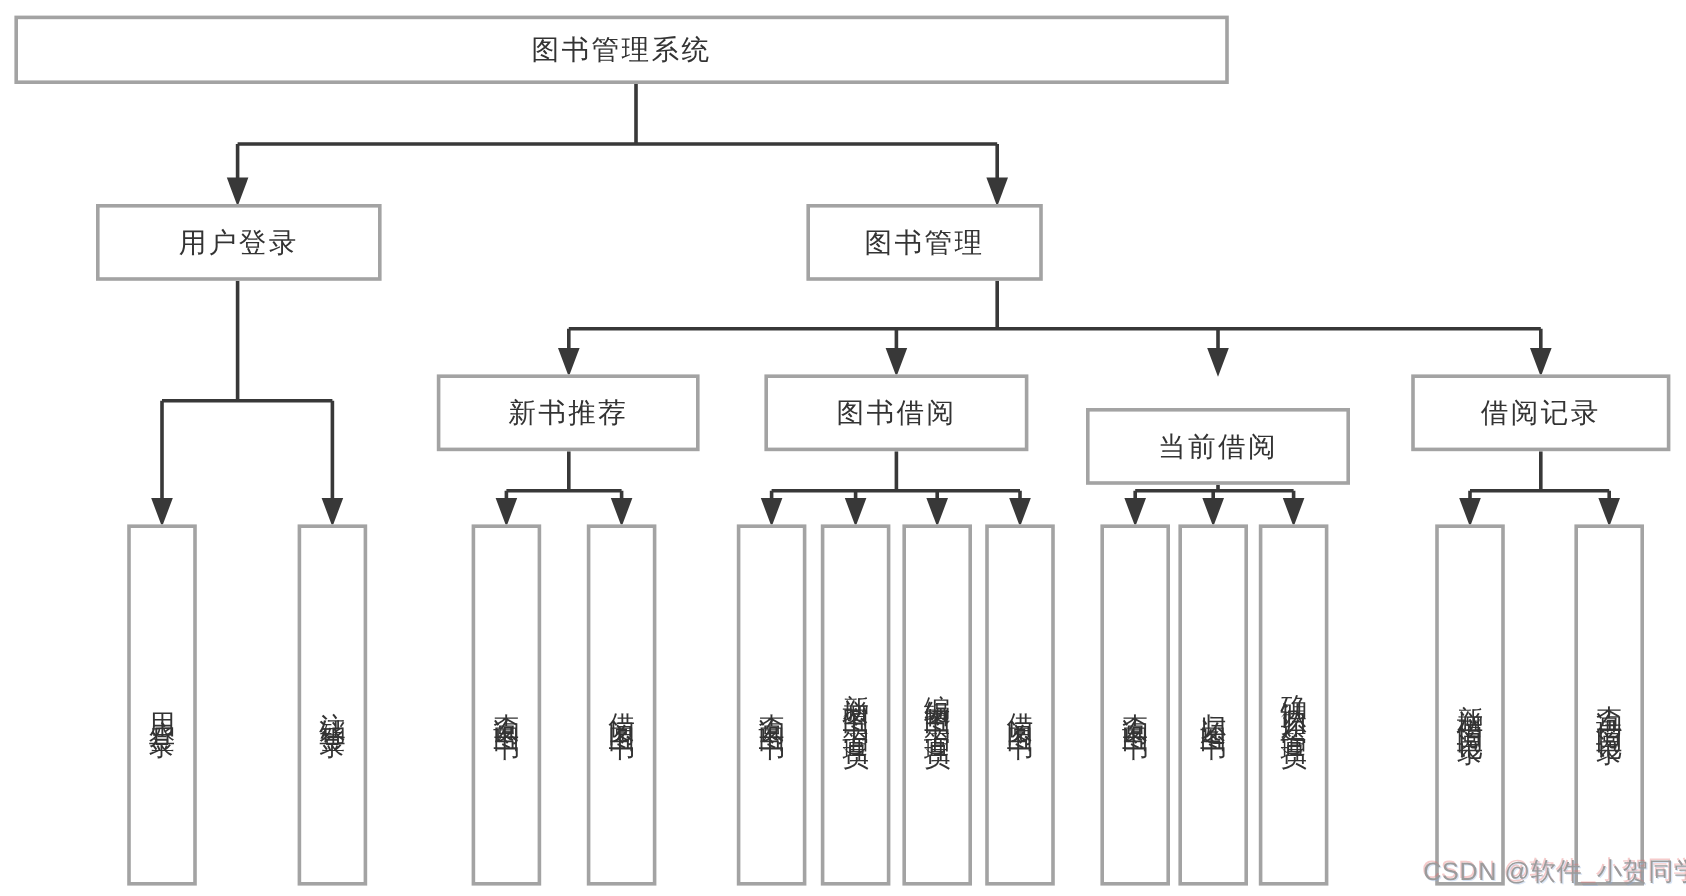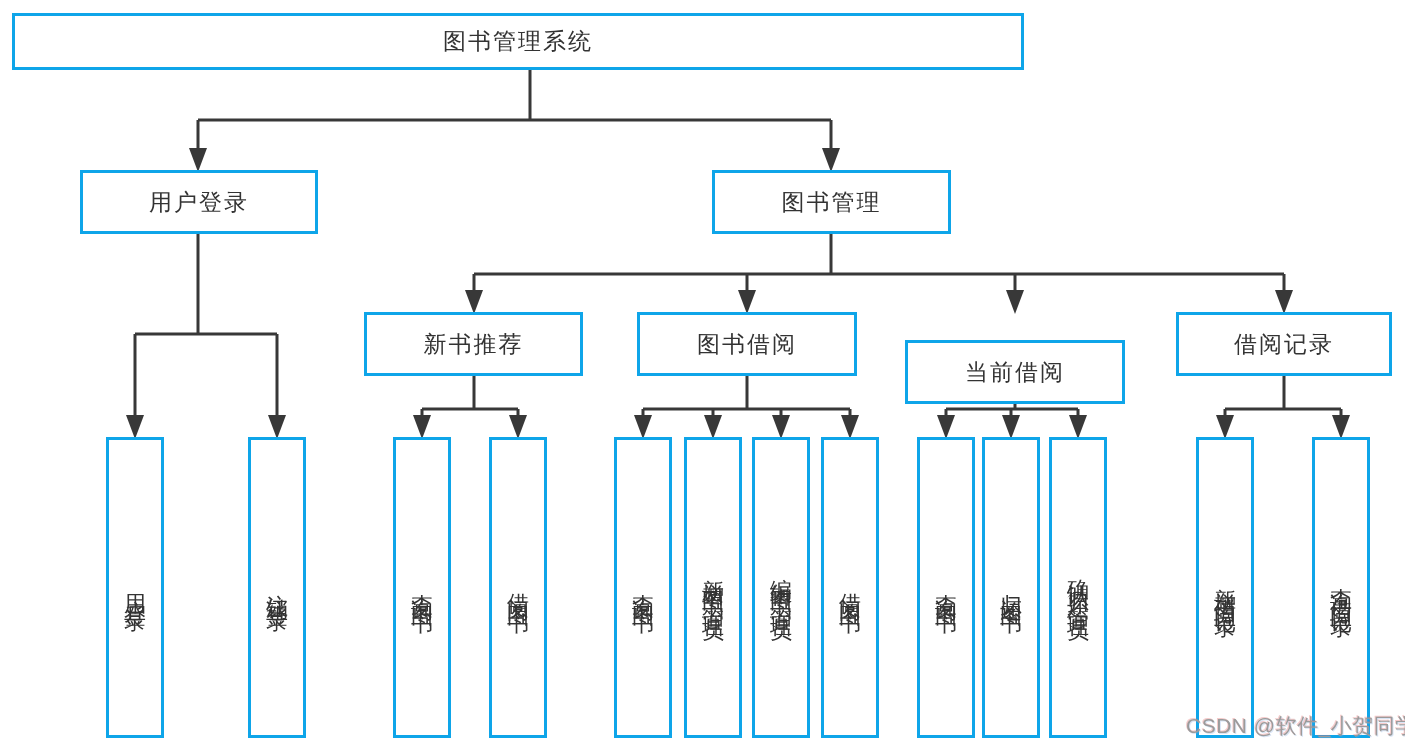--- a/index.html
+++ b/index.html
@@ -20,7 +20,7 @@
   }
   .node {
     position: absolute;
-    border: 3px solid #0ea5e9;
+    border: 3px solid #a3a3a3;
     background: #ffffff;
     display: flex; align-items: center; justify-content: center;
     color: #333333;

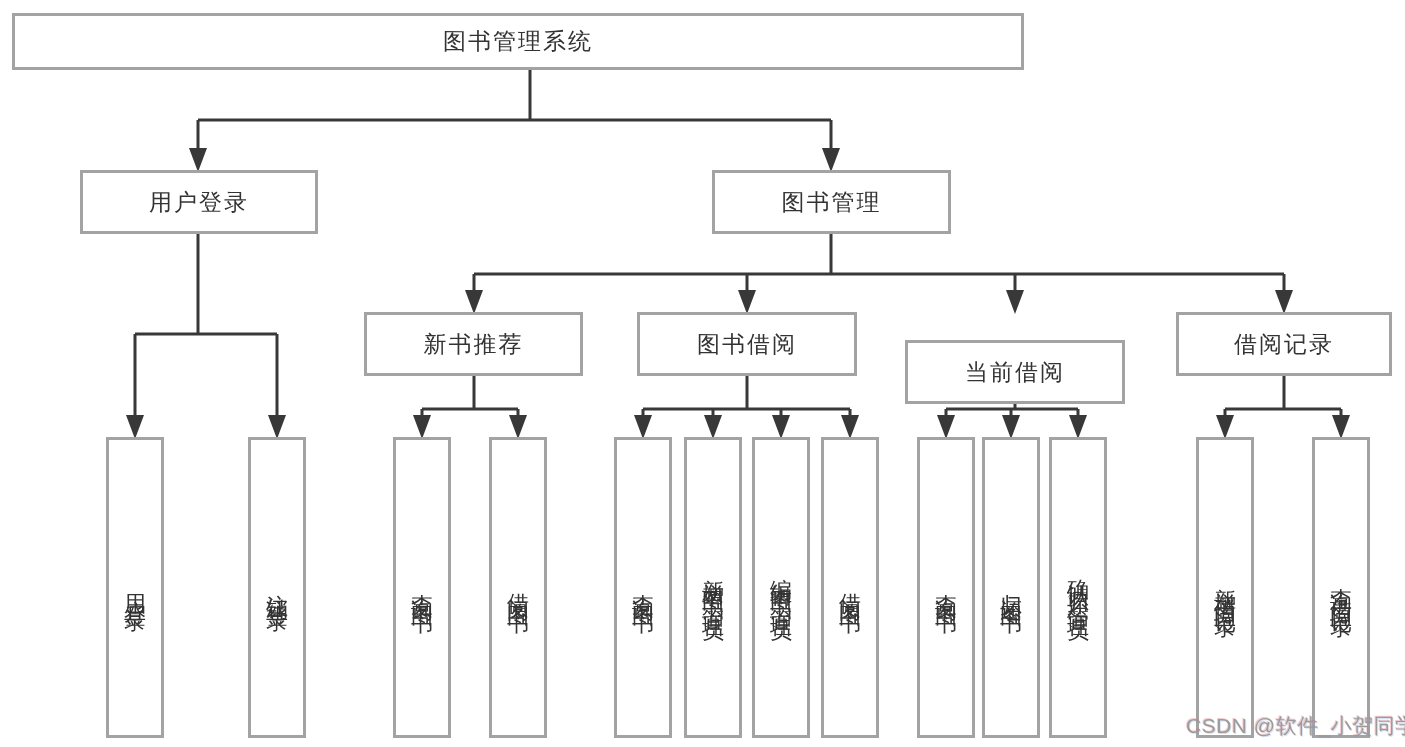--- a/index.html
+++ b/index.html
@@ -123,7 +123,7 @@
   <div class="node" style="left:80px; top:170px; width:238px; height:64px;">
     <span>用户登录</span>
   </div>
-  <div class="node" style="left:712px; top:170px; width:239px; height:64px;">
+  <div class="node" style="left:672px; top:170px; width:197px; height:64px;">
     <span>图书管理</span>
   </div>
 

